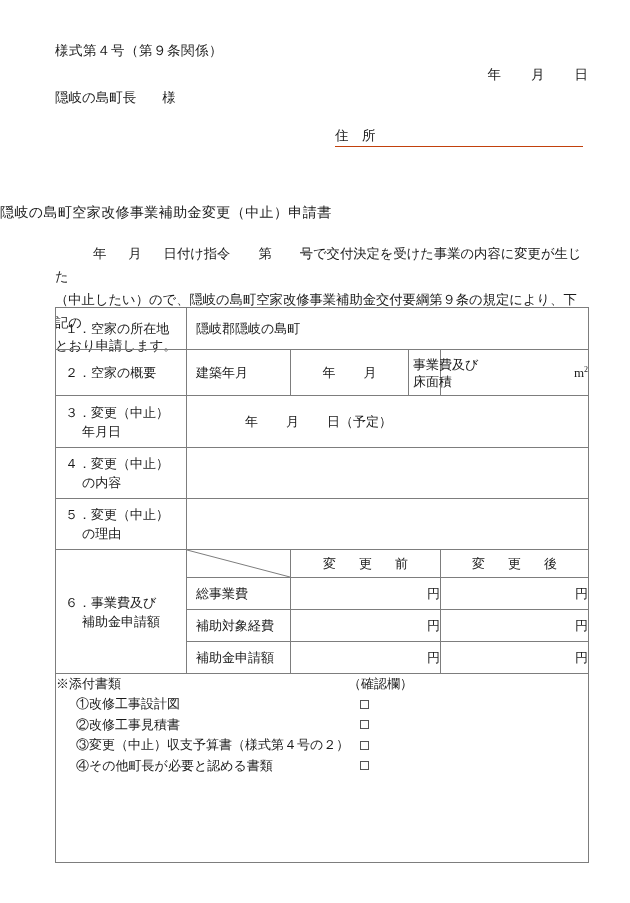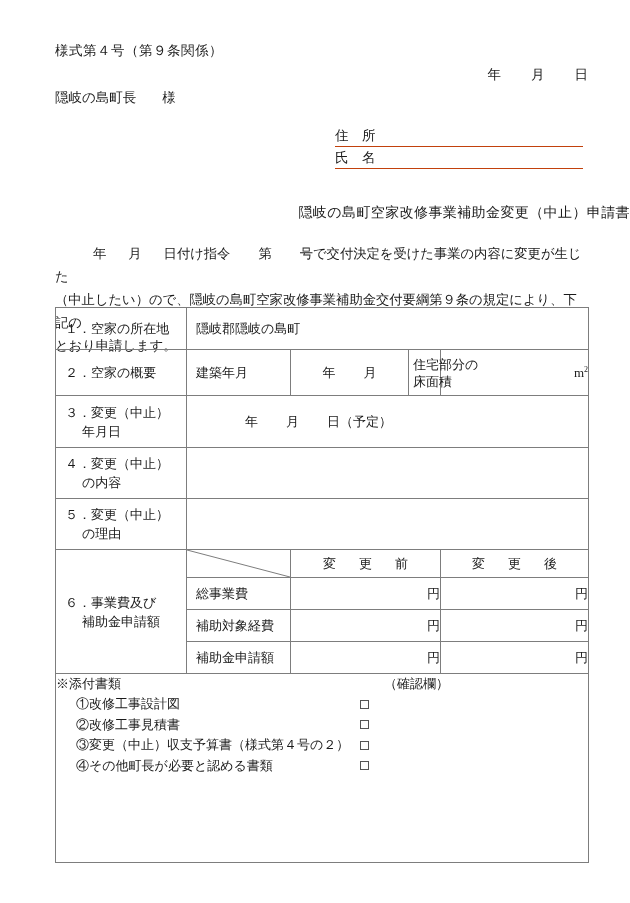--- a/index.html
+++ b/index.html
@@ -237,10 +237,6 @@
       <span class="app-label">住　所</span>
       <span class="app-value"></span>
     </div>
-    <div class="app-row">
-      <span class="app-label">氏　名</span>
-      <span class="app-value"></span>
-    </div>
   </div>
 
   <div class="doc-title">隠岐の島町空家改修事業補助金変更（中止）申請書</div>

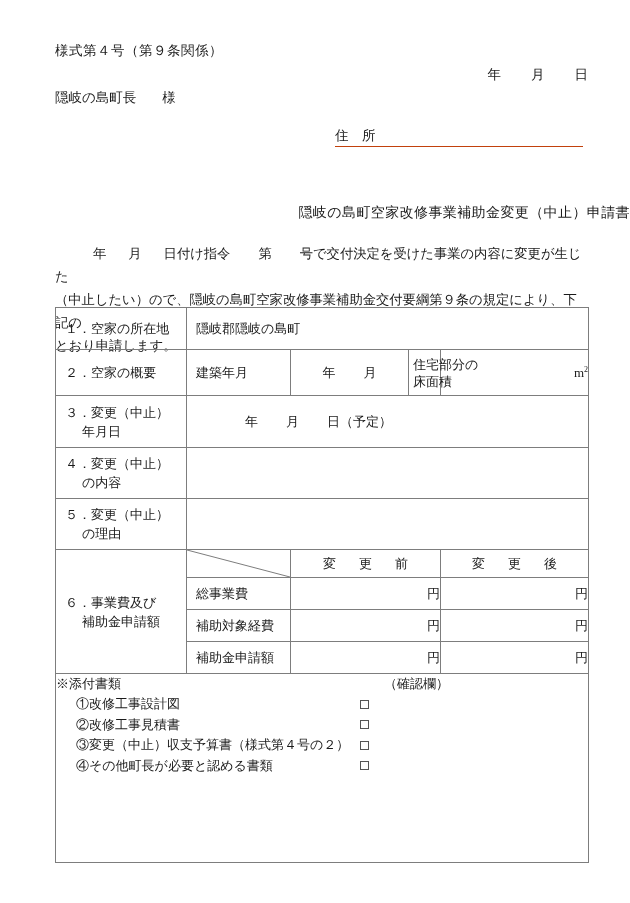--- a/index.html
+++ b/index.html
@@ -88,7 +88,7 @@
     left: 0;
     right: 0;
     top: 204px;
-    text-align: right;
+    text-align: left;
     font-size: 14px;
     letter-spacing: 0.4px;
     white-space: nowrap;

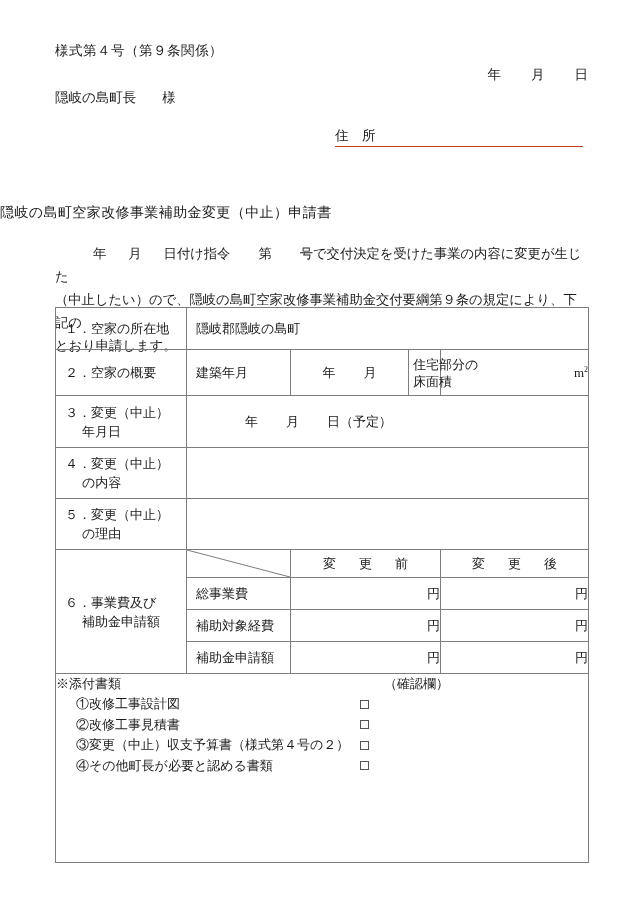--- a/index.html
+++ b/index.html
@@ -278,7 +278,7 @@
         </td>
         <td colspan="1" style="width:68px">
           <div class="two-line" style="white-space:nowrap;padding:0 4px;">
-            <span>住宅部分の</span><br>
+            <span>事業費及び</span><br>
             <span>床面積</span>
           </div>
         </td>

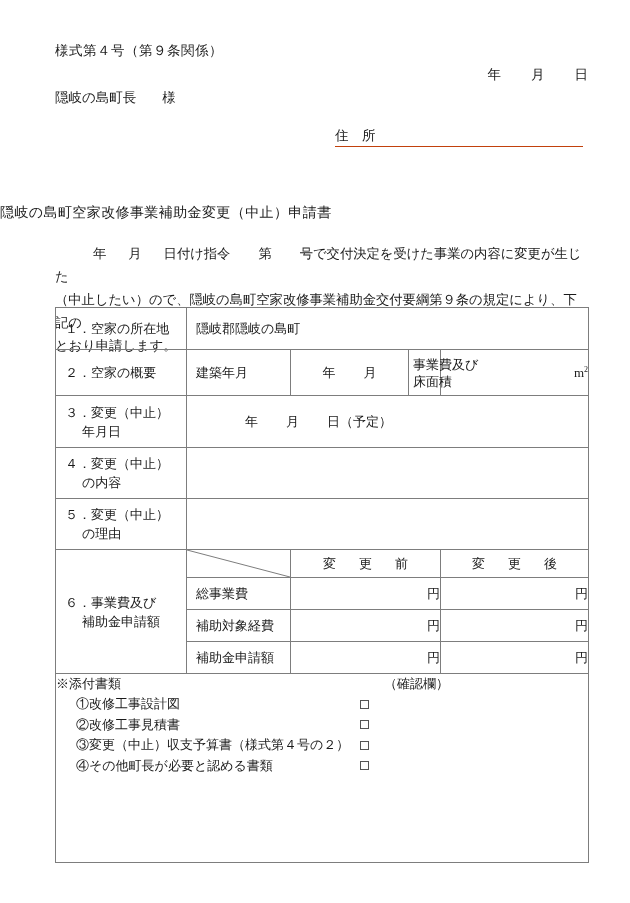--- a/index.html
+++ b/index.html
@@ -196,7 +196,6 @@
     font-size: 13px;
     line-height: 20px;
     white-space: nowrap;
-    margin-left: 36px;
   }
   .attach-item {
     font-size: 13px;

